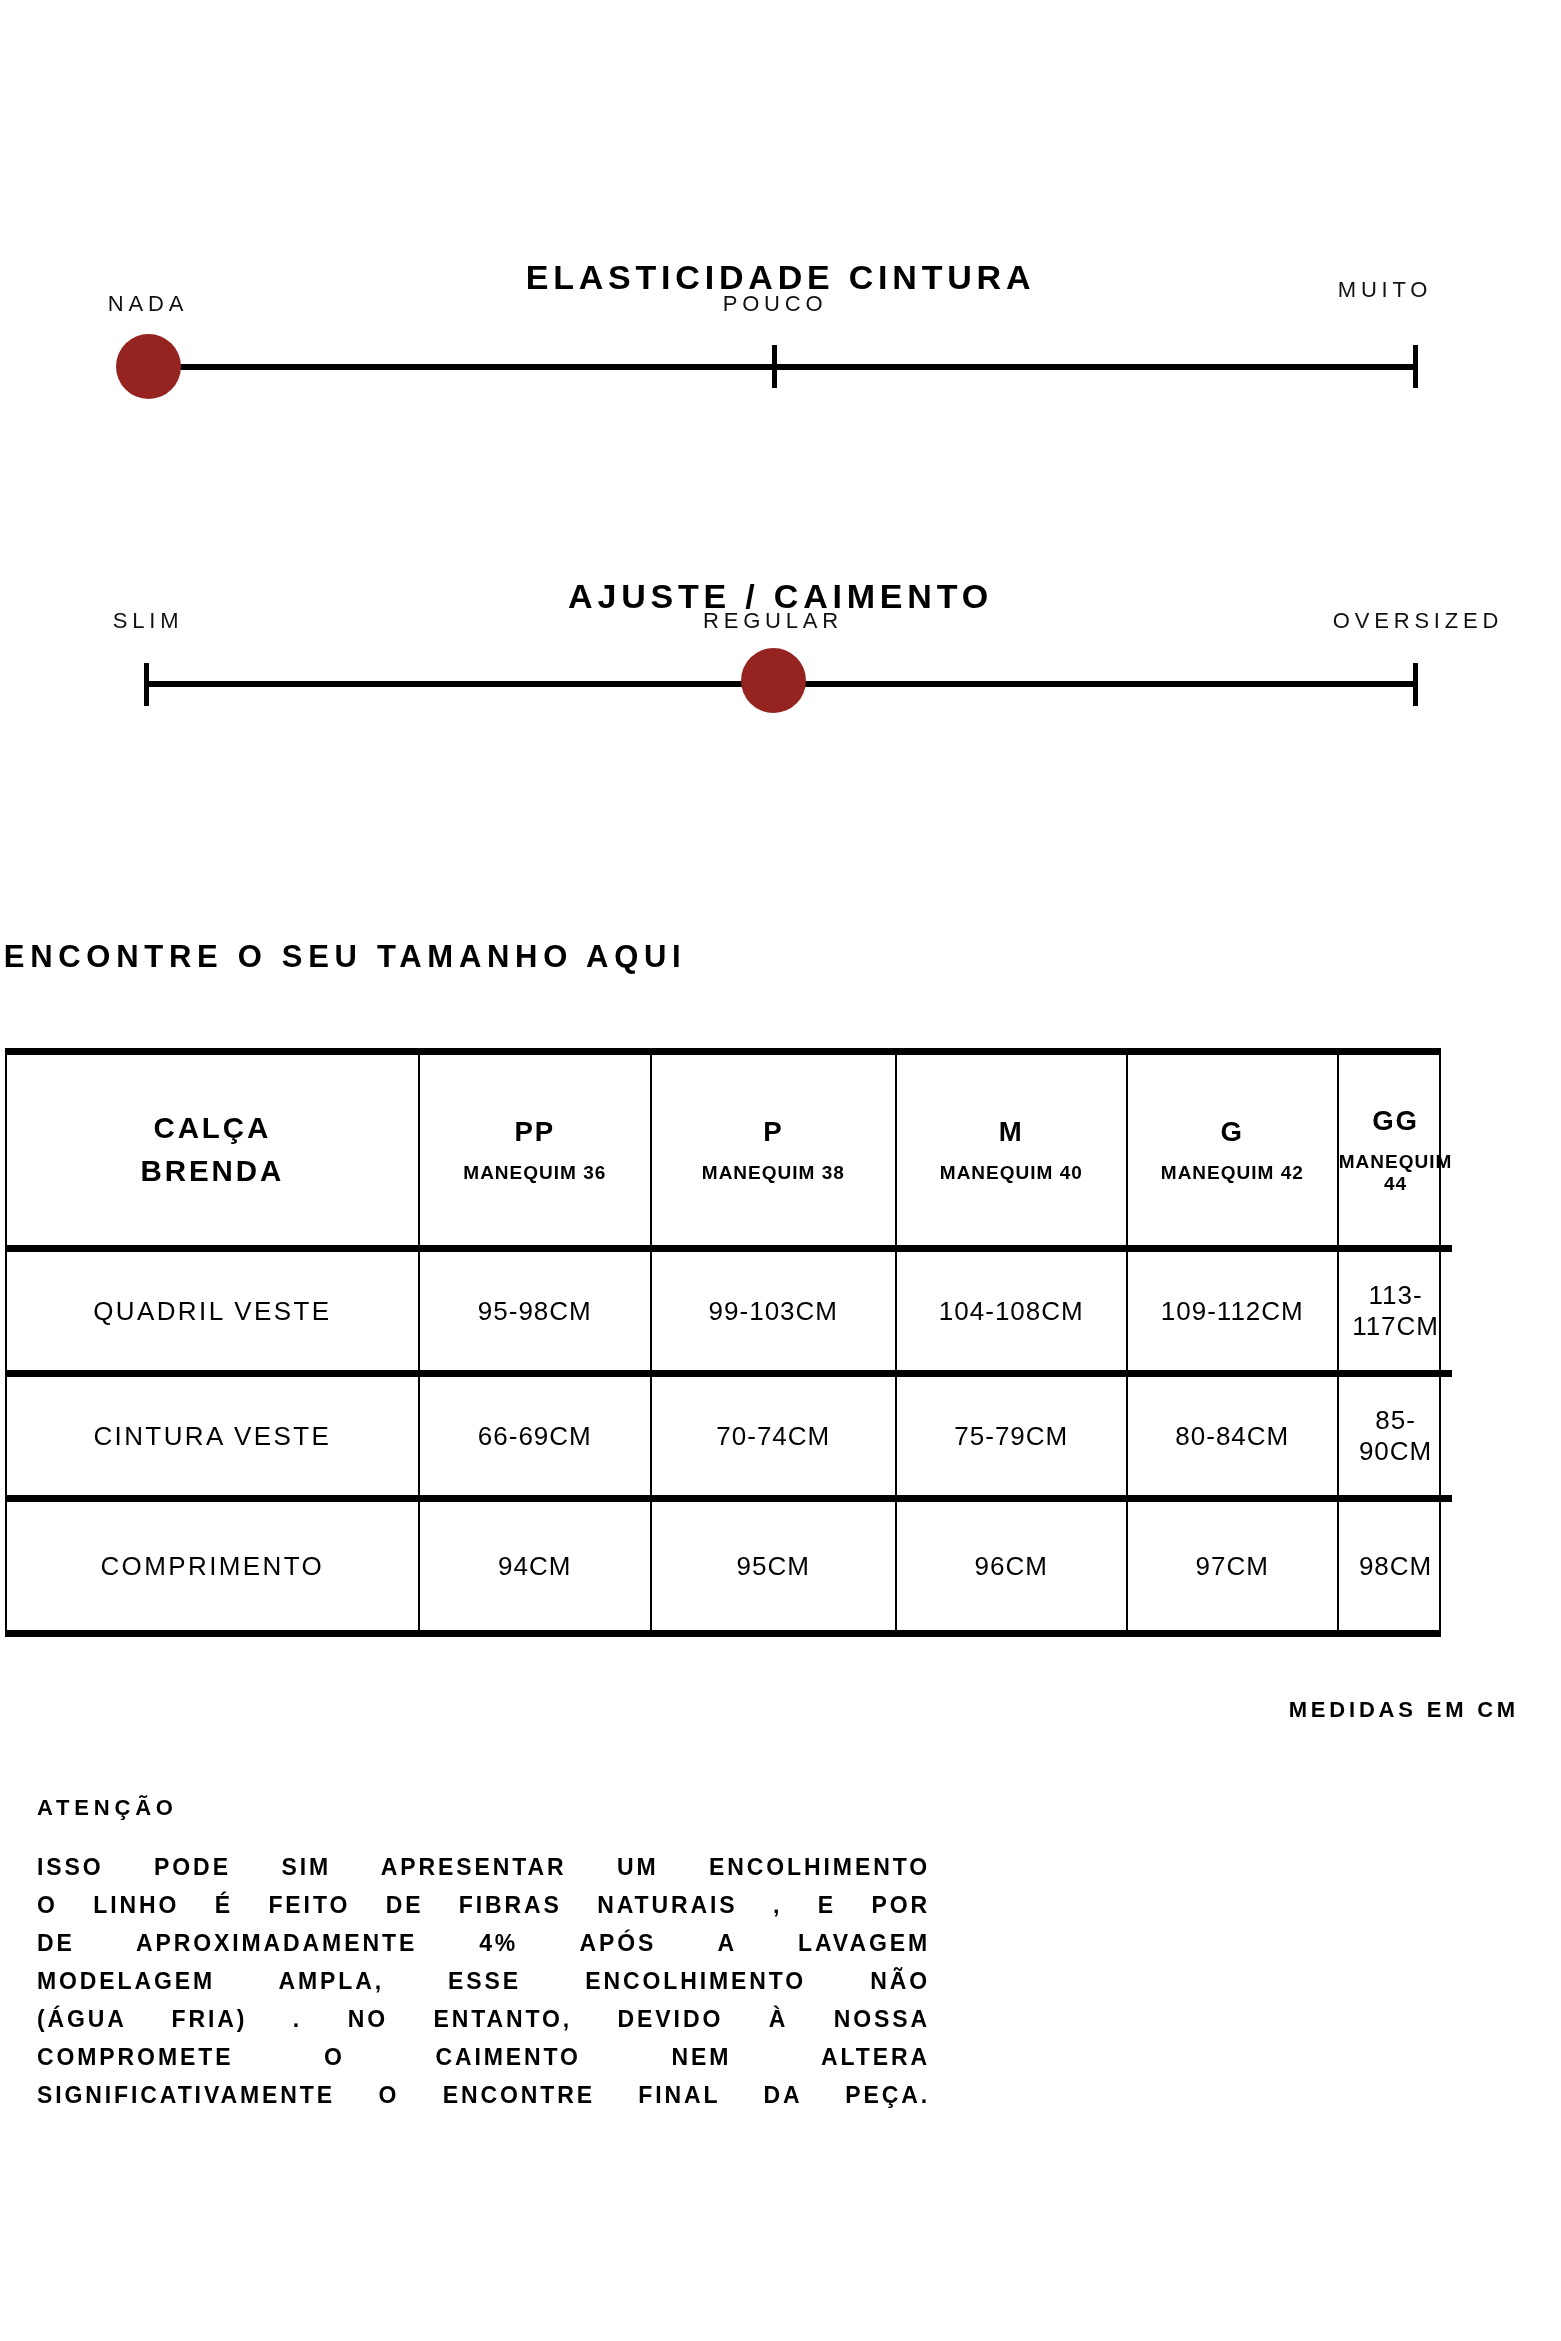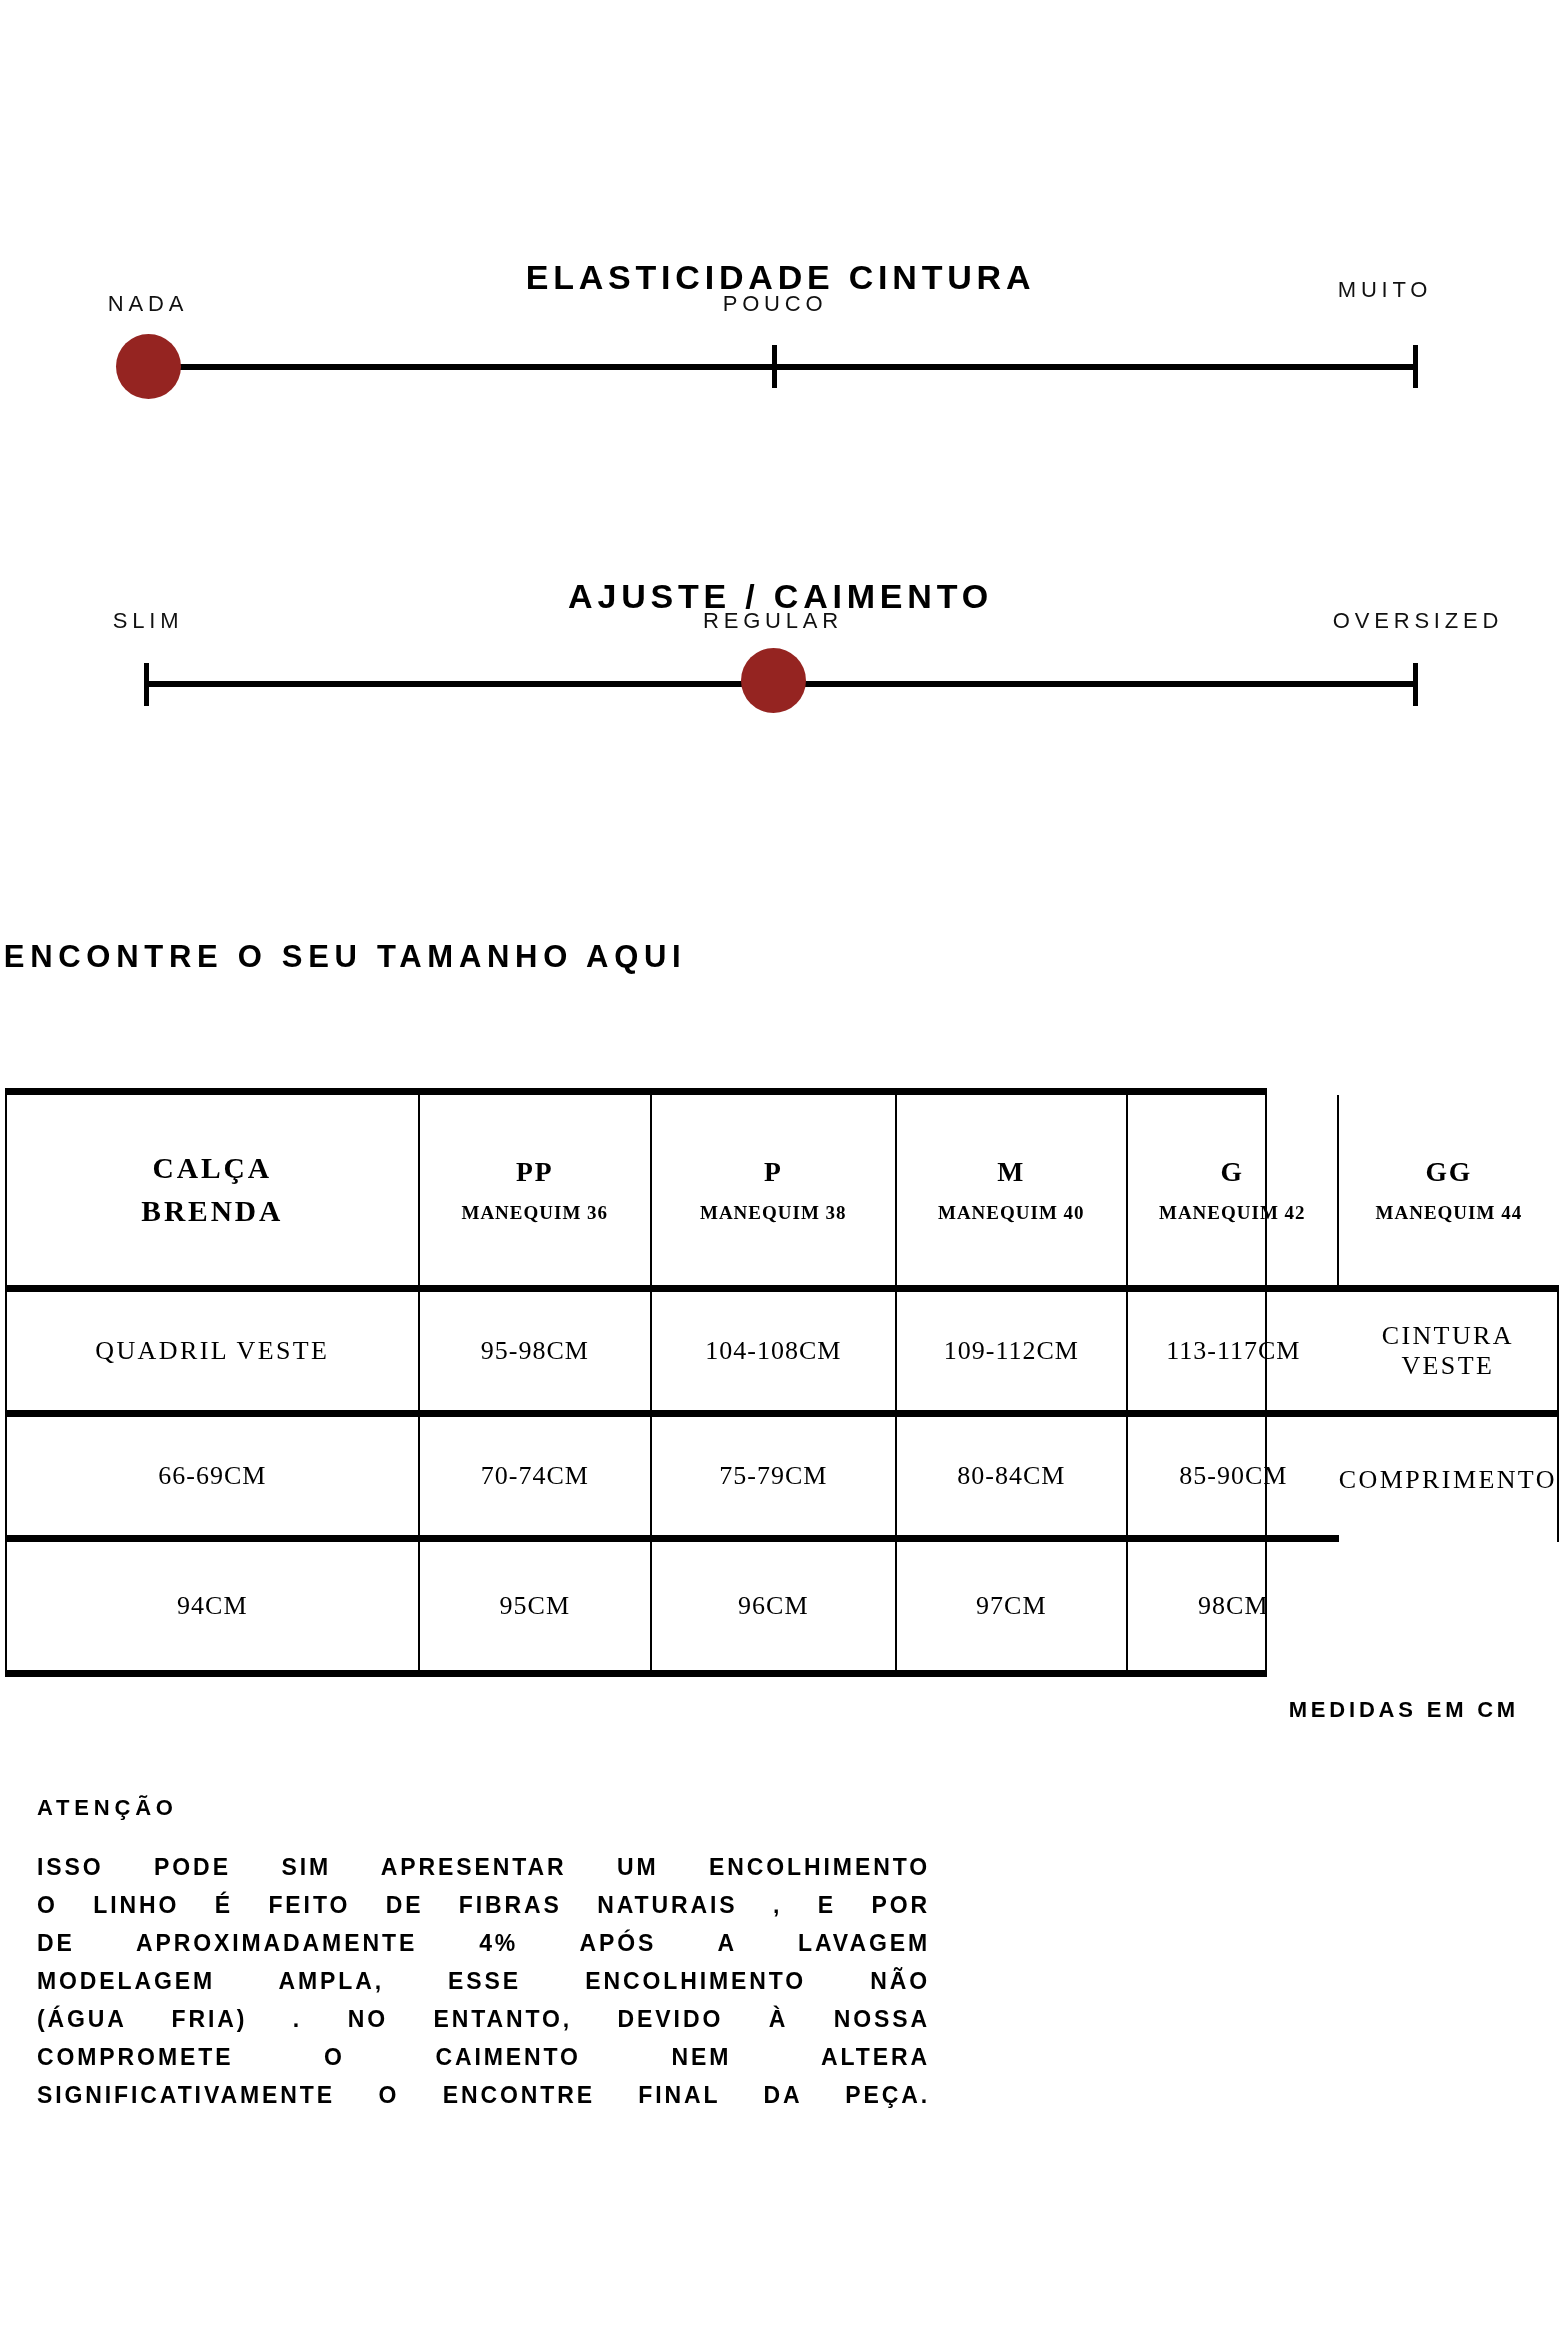--- a/index.html
+++ b/index.html
@@ -40,8 +40,8 @@
     white-space: nowrap;
   }
   .size-table {
-    left: 4.8px; top: 1088px;
-    width: 1262px;
+    left: 4.8px; top: 1048px;
+    width: 1436px;
     box-sizing: border-box;
     border: 2.9px solid #000000;
     border-top-width: 7.6px;
@@ -50,7 +50,6 @@
     grid-template-columns: 413px 232px 245px 231px 211px auto;
     grid-template-rows: 197px 125px 125px 128px;
     background: #ffffff;
-    font-family: Liberation Serif, serif;
   }
   .td {
     border-right: 2.9px solid #000000;

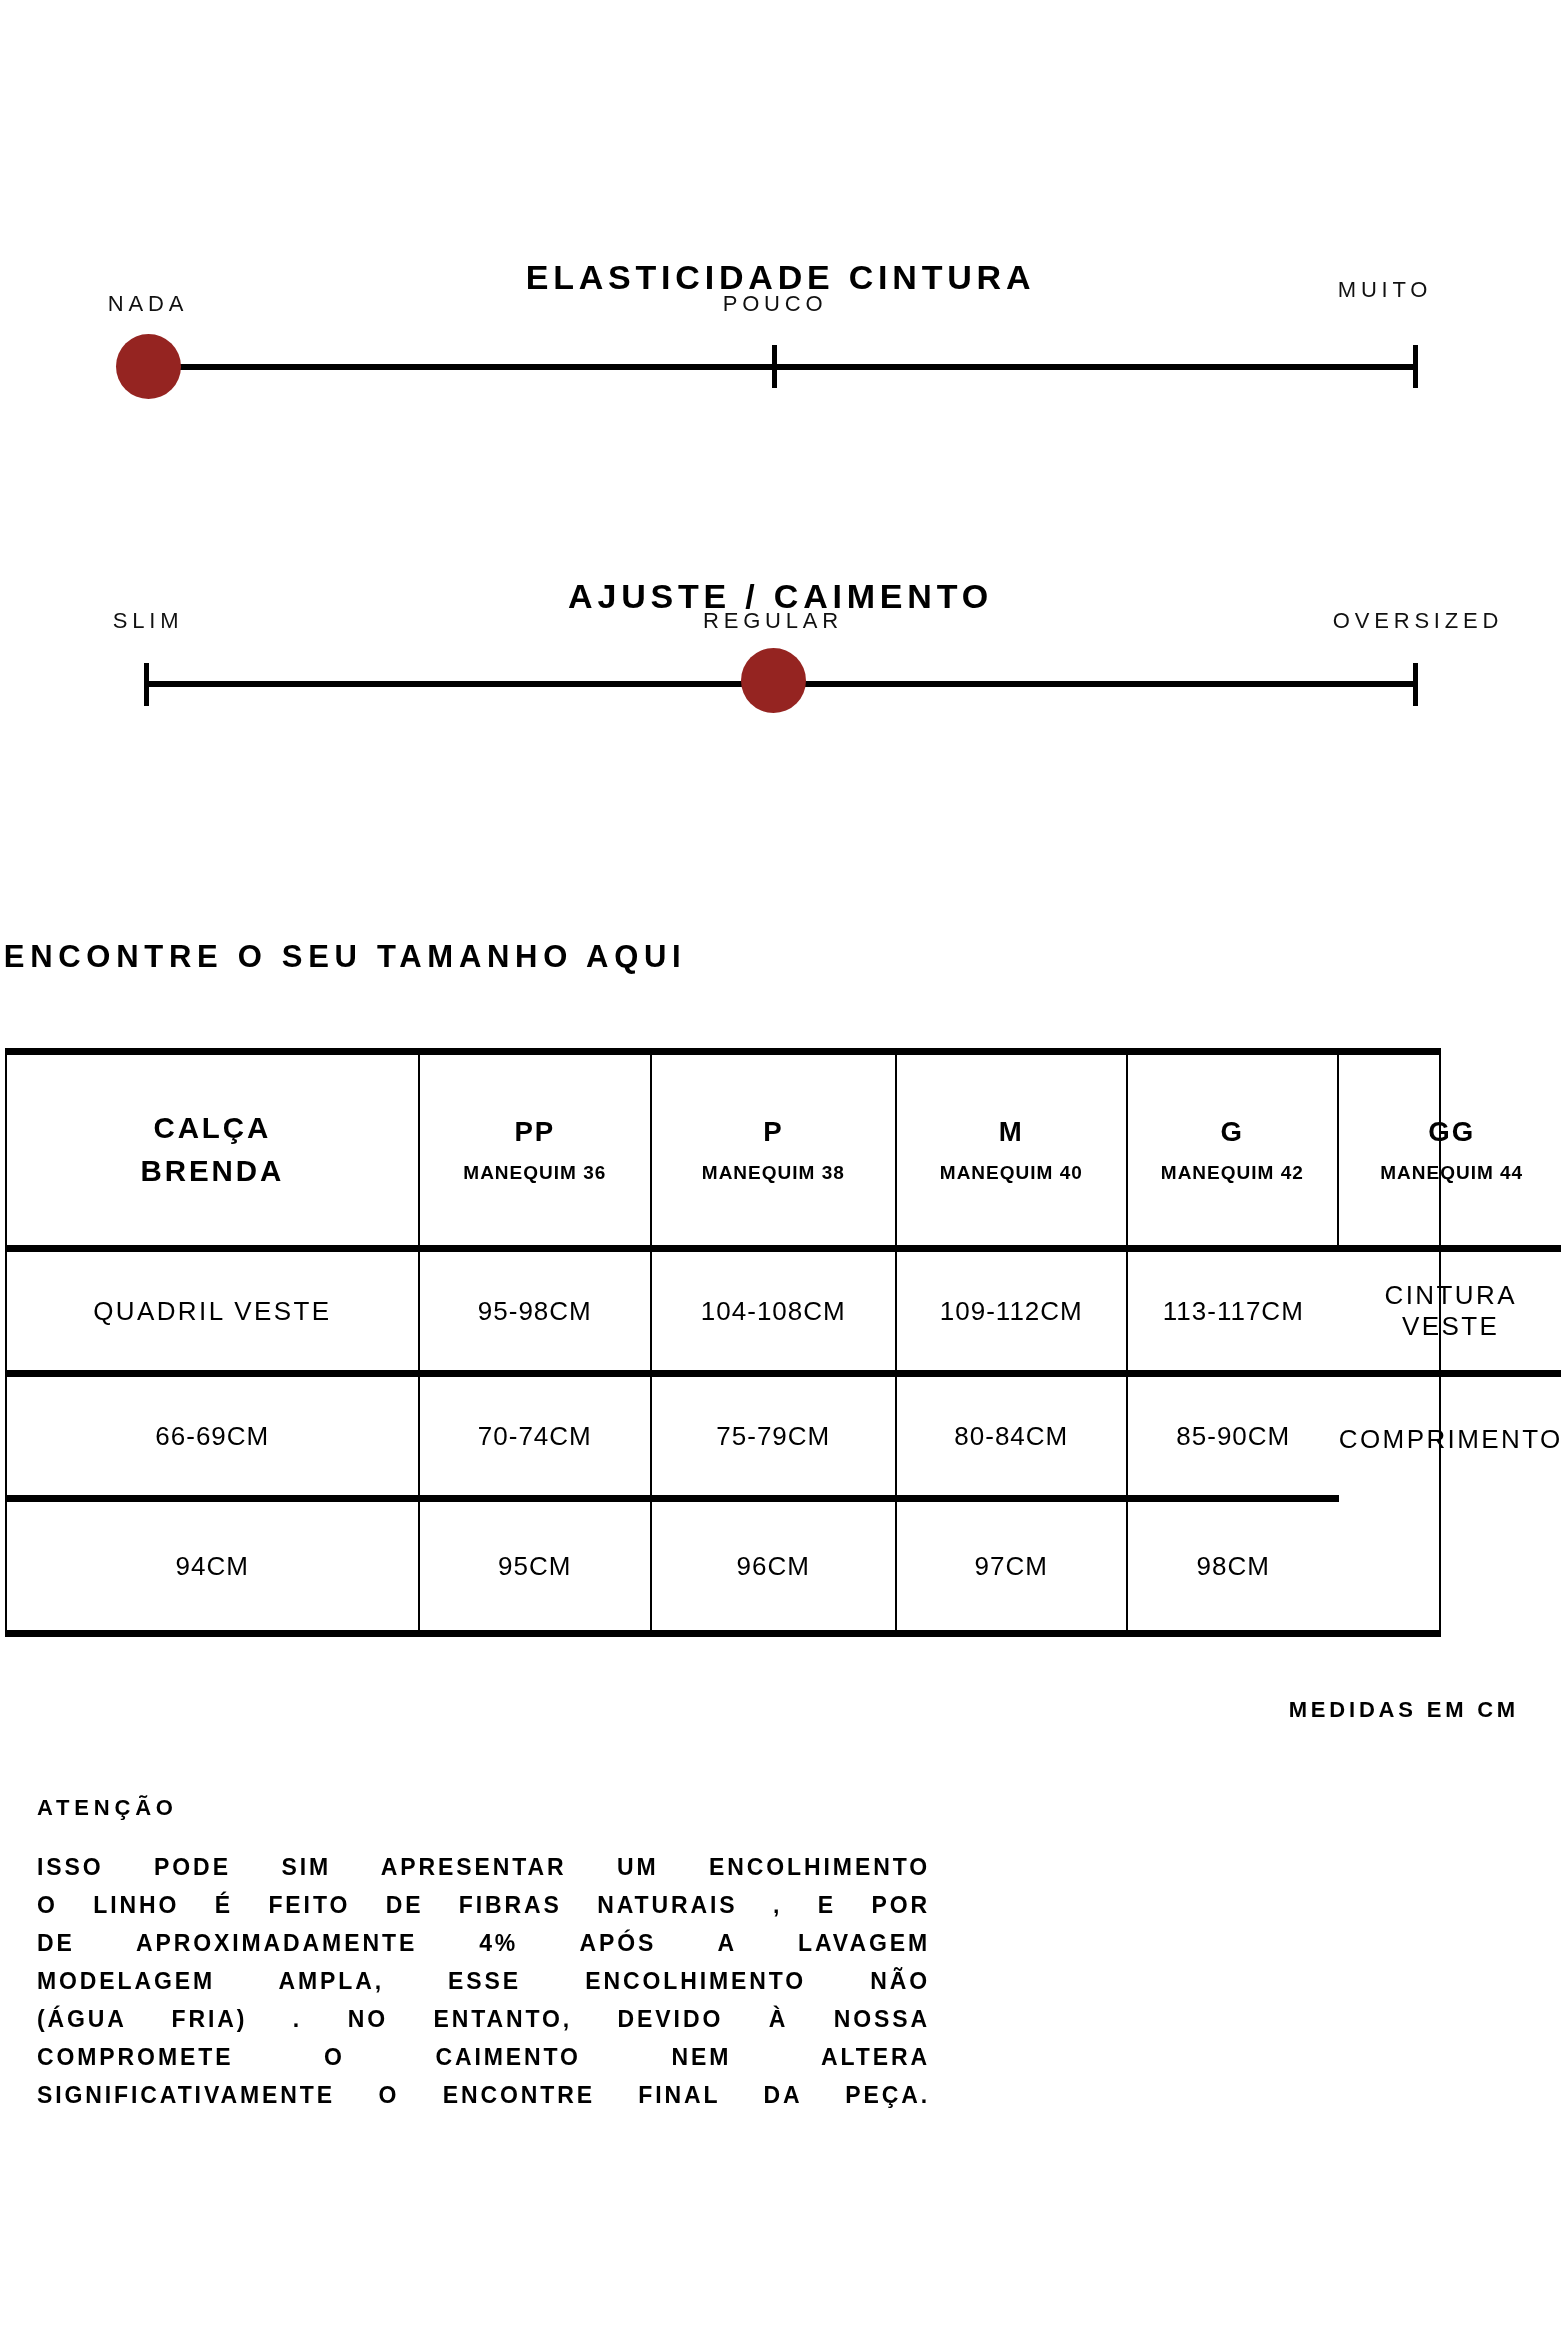--- a/index.html
+++ b/index.html
@@ -151,6 +151,9 @@
         <div class="cell-value">95-98CM</div>
       </div>
     <div class="td">
+        <div class="cell-value">99-103CM</div>
+      </div>
+    <div class="td">
         <div class="cell-value">104-108CM</div>
       </div>
     <div class="td">

